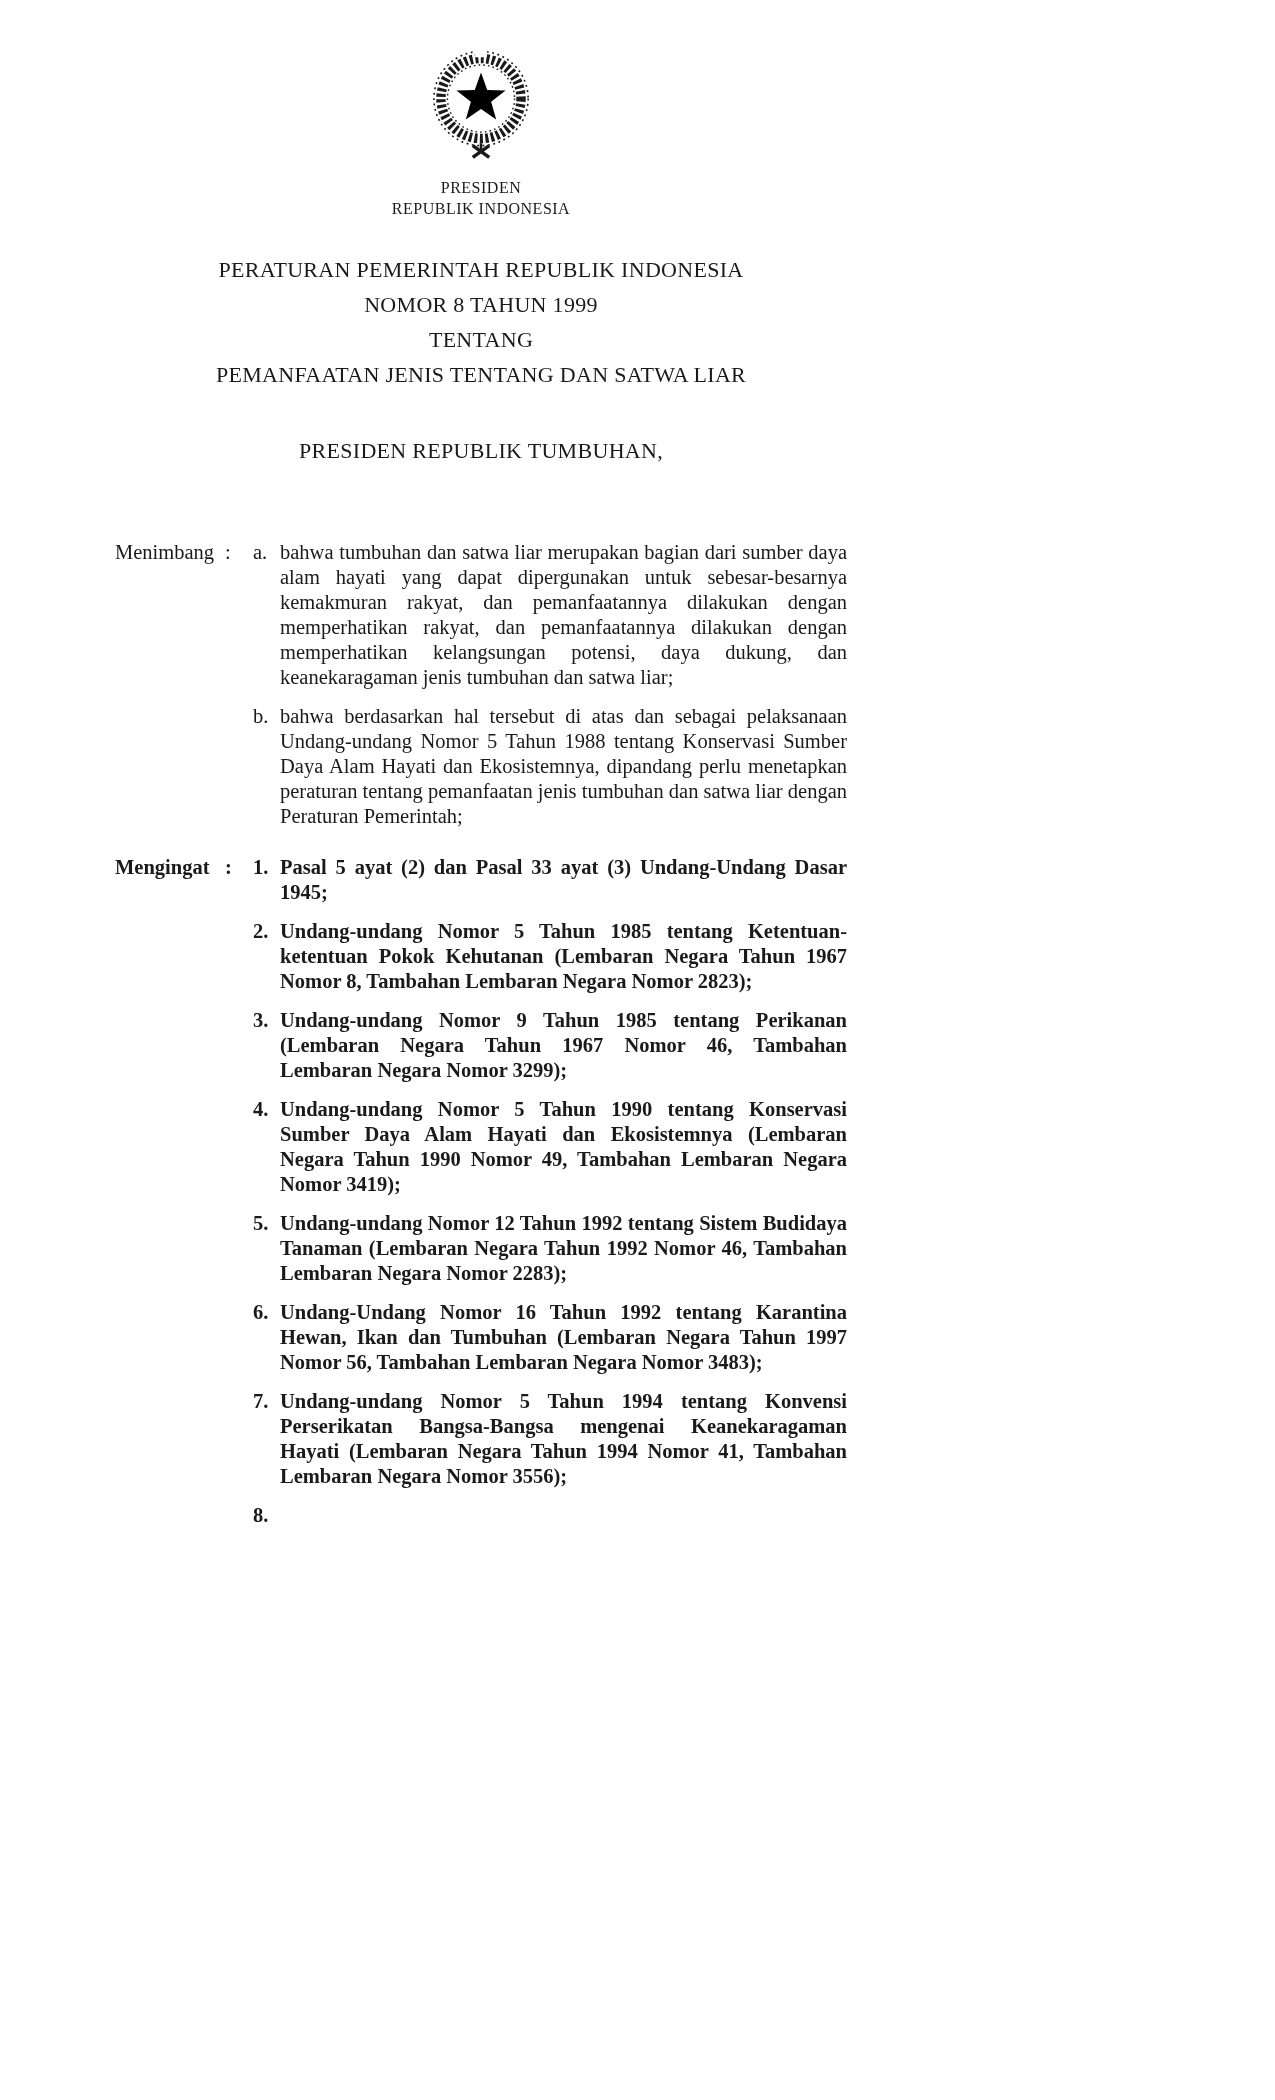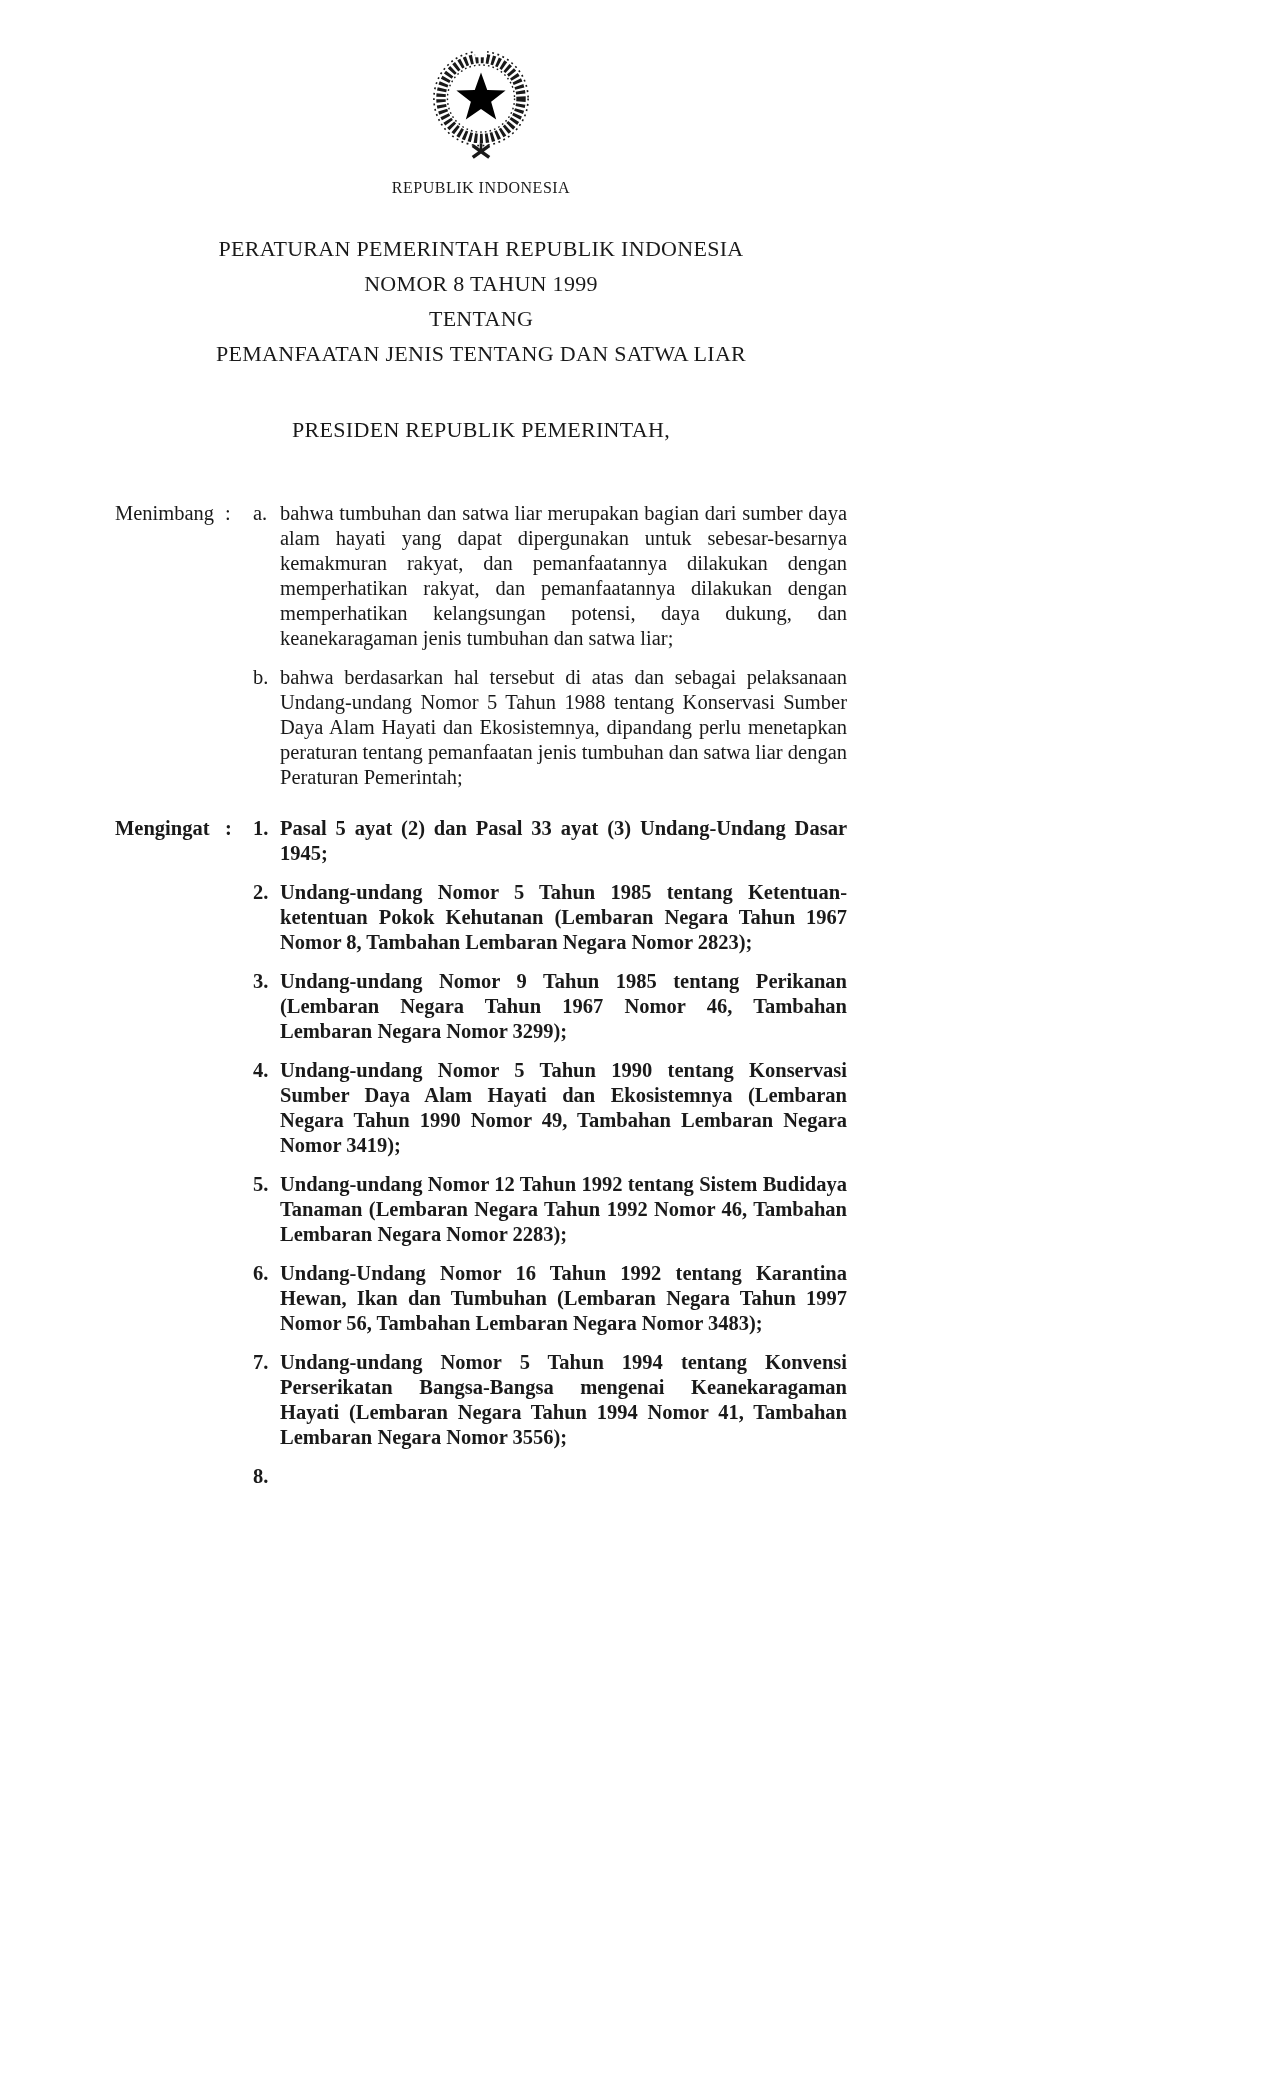--- a/index.html
+++ b/index.html
@@ -87,6 +87,7 @@
     </div>
 
     <div class="org-block">
+      <div>PRESIDEN</div>
       <div>REPUBLIK INDONESIA</div>
     </div>
 

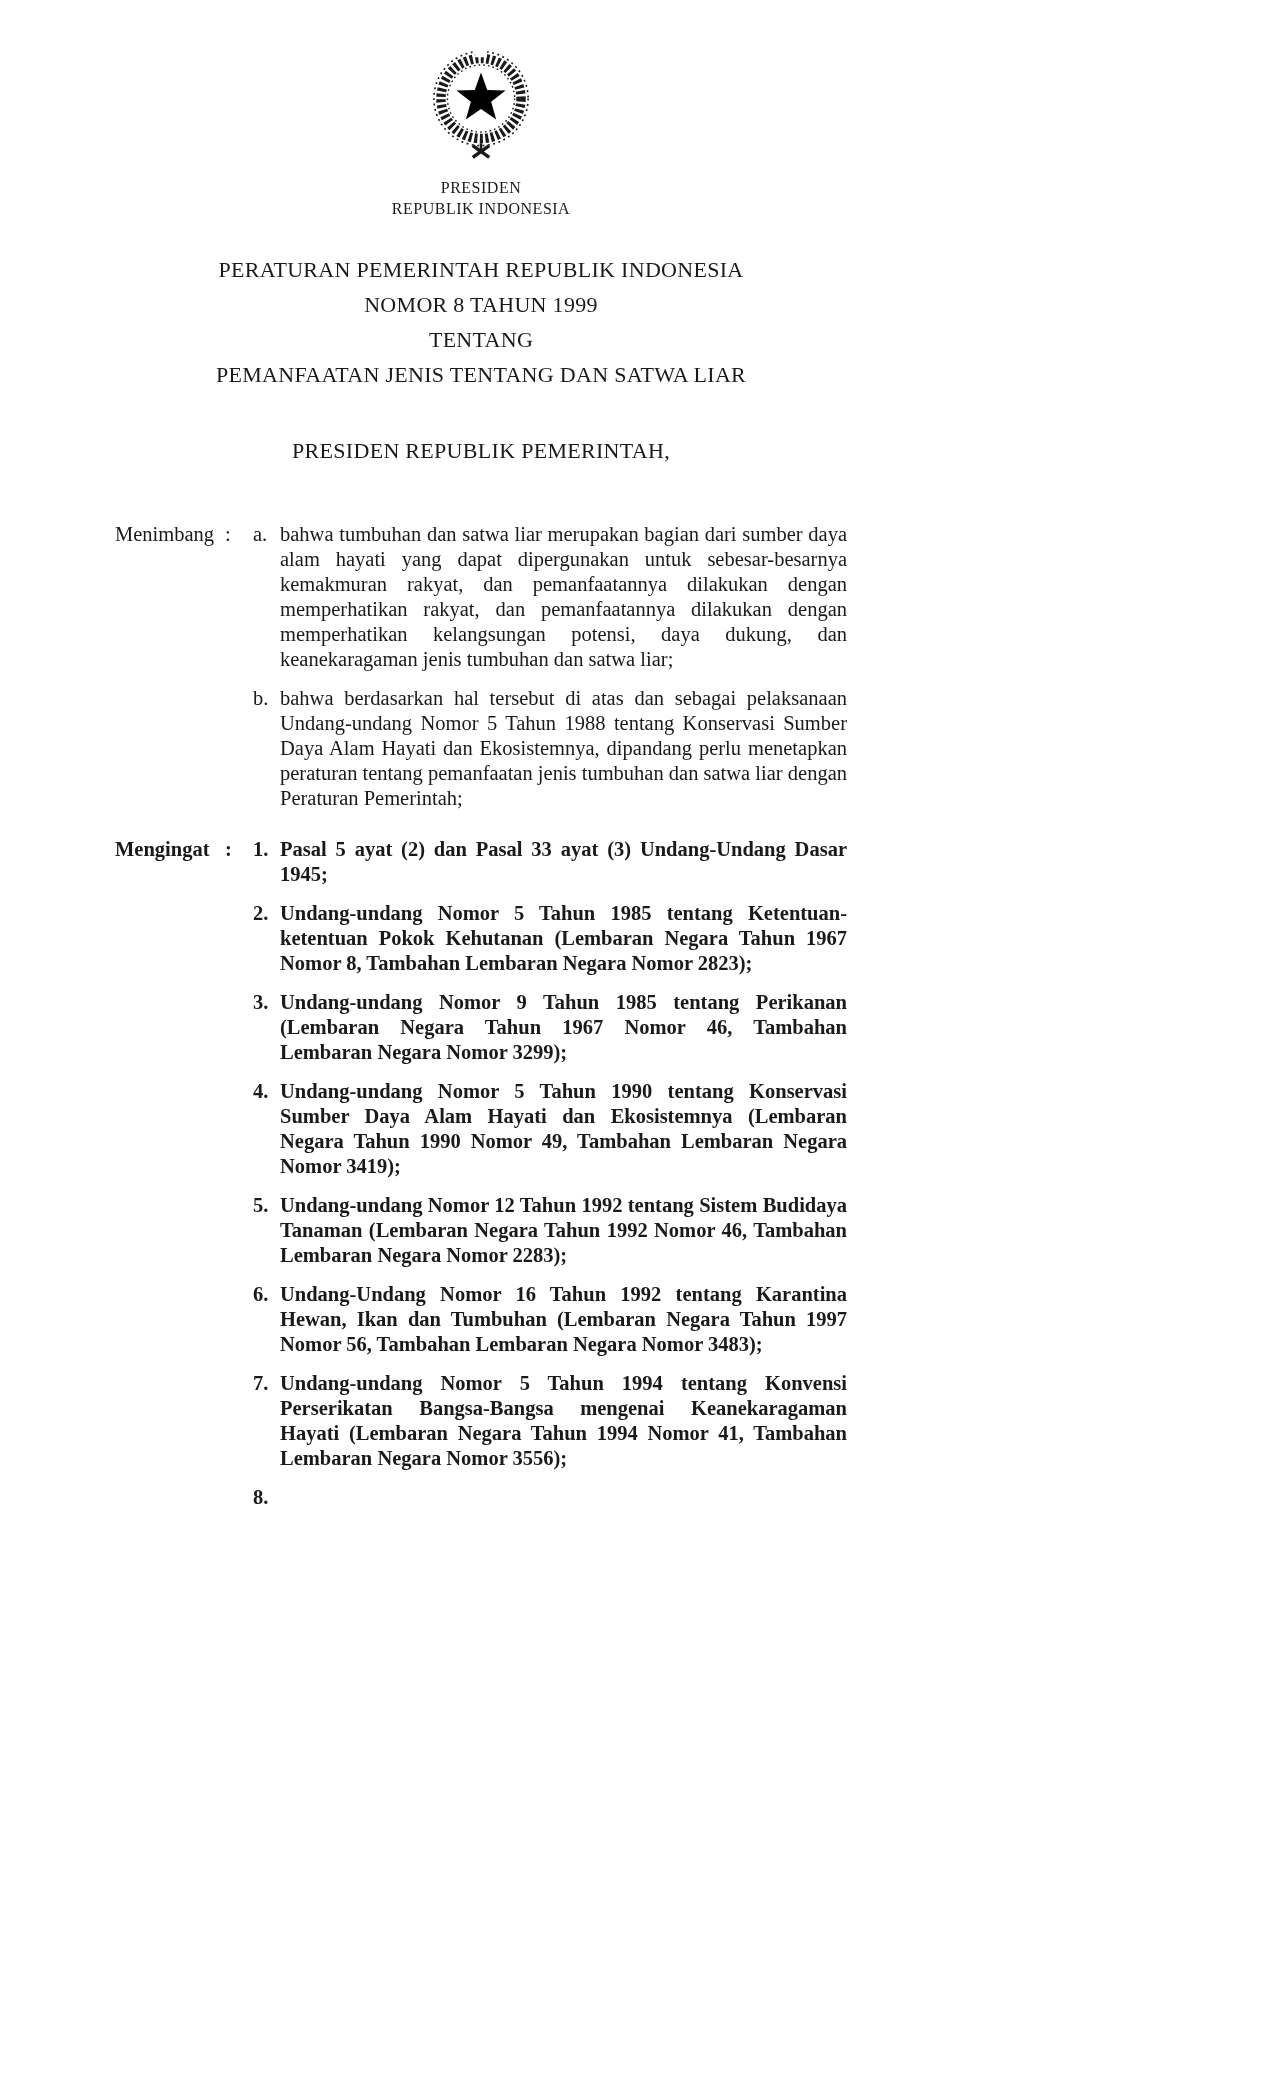--- a/index.html
+++ b/index.html
@@ -98,7 +98,7 @@
       <div>PEMANFAATAN JENIS TENTANG DAN SATWA LIAR</div>
     </div>
 
-    <div class="preamble">PRESIDEN REPUBLIK PEMERINTAH,</div>
+    <div class="preamble">PRESIDEN REPUBLIK TUMBUHAN,</div>
 
     <div class="sections">
 

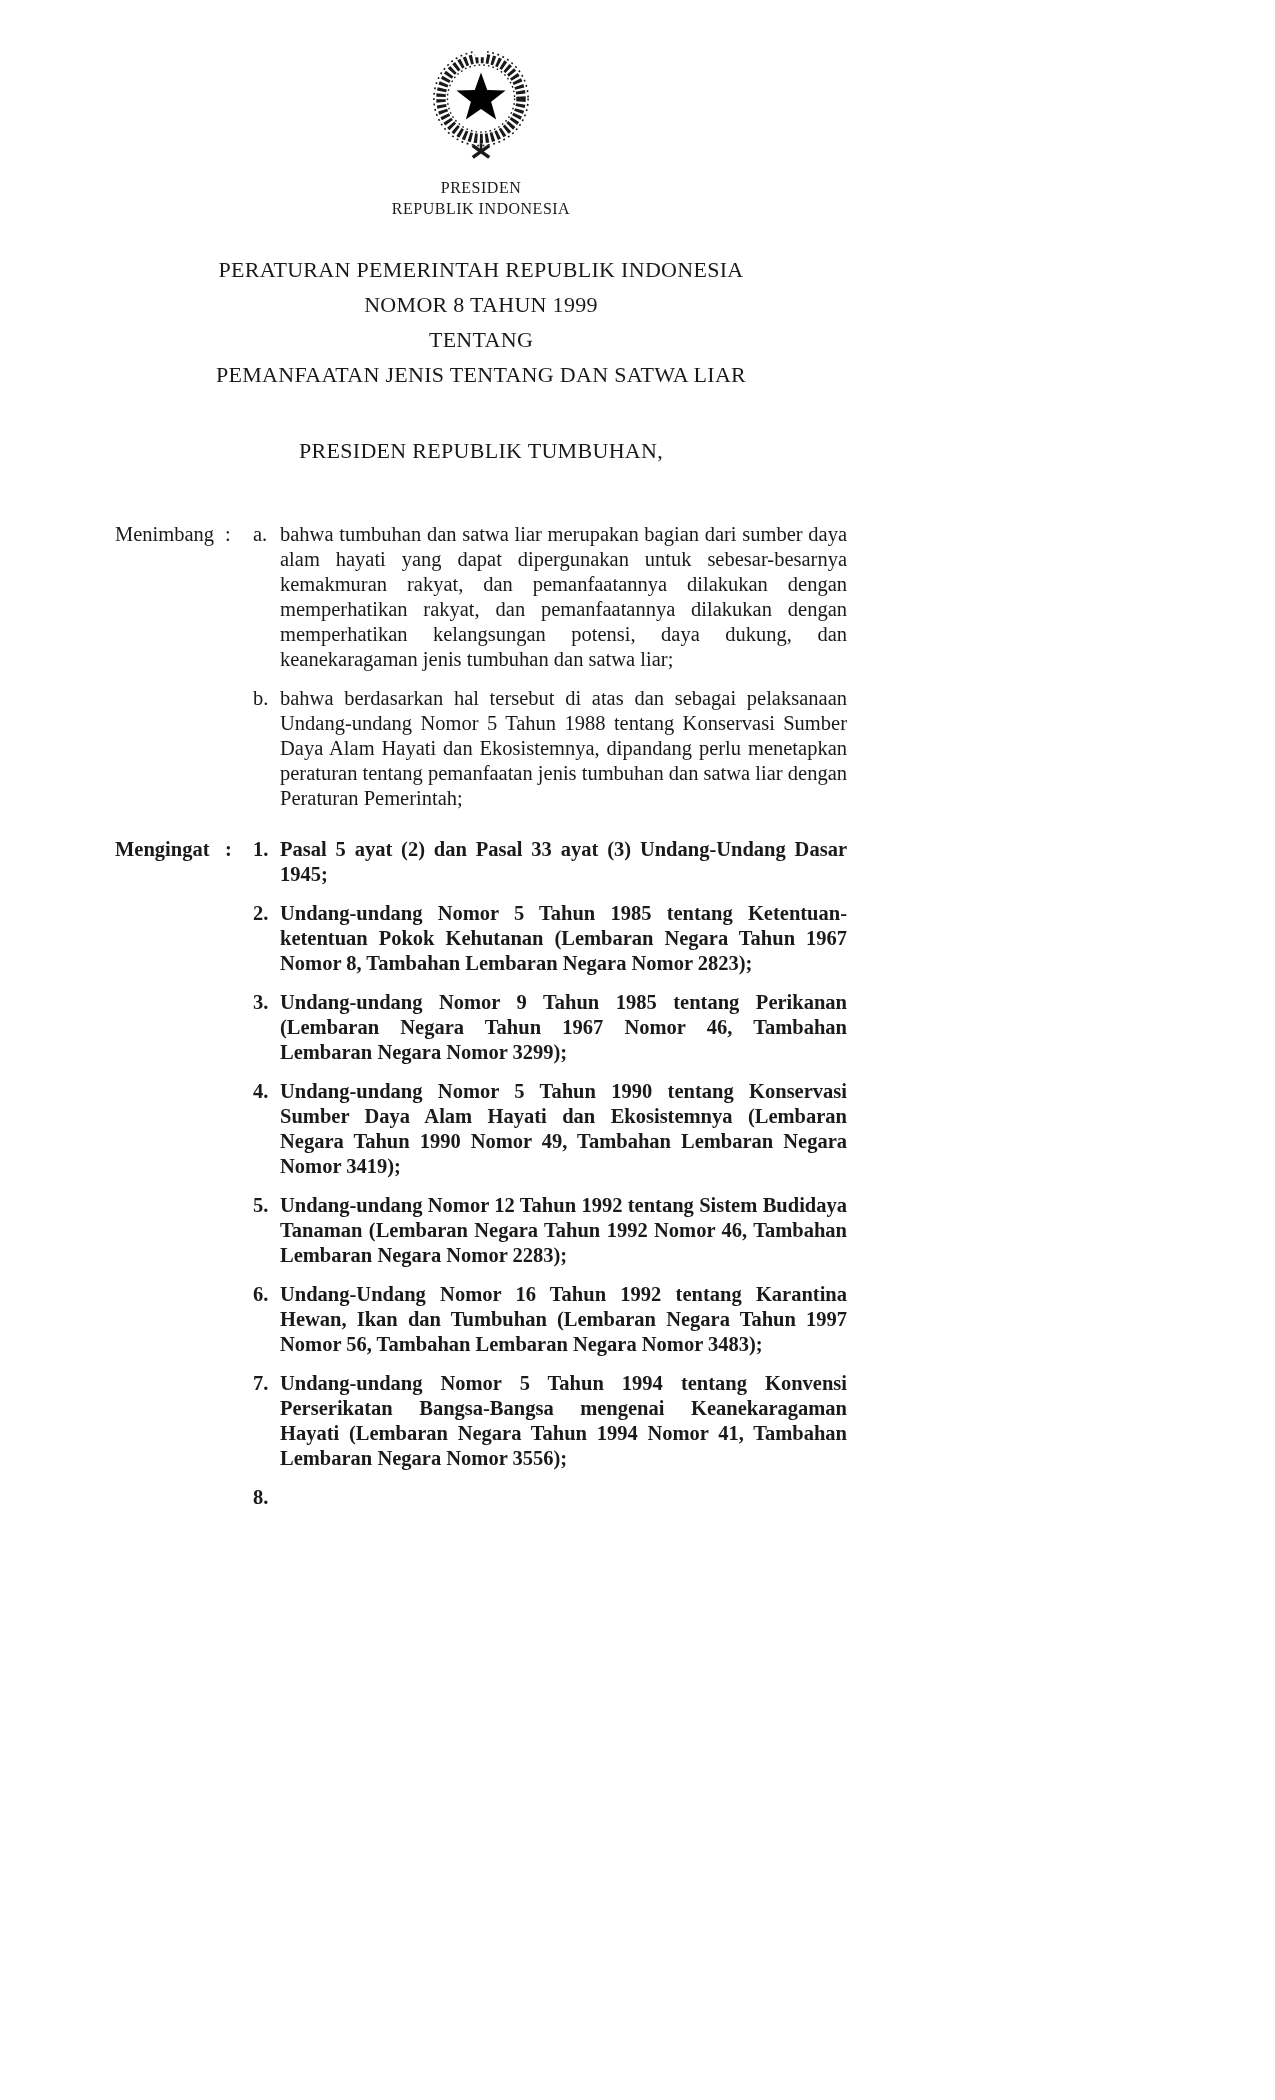--- a/index.html
+++ b/index.html
@@ -44,7 +44,7 @@
     letter-spacing: 0.3px;
   }
   .sections {
-    margin-top: 58px;
+    margin-top: 76px;
     font-size: 20.5px;
     line-height: 1.22;
   }

